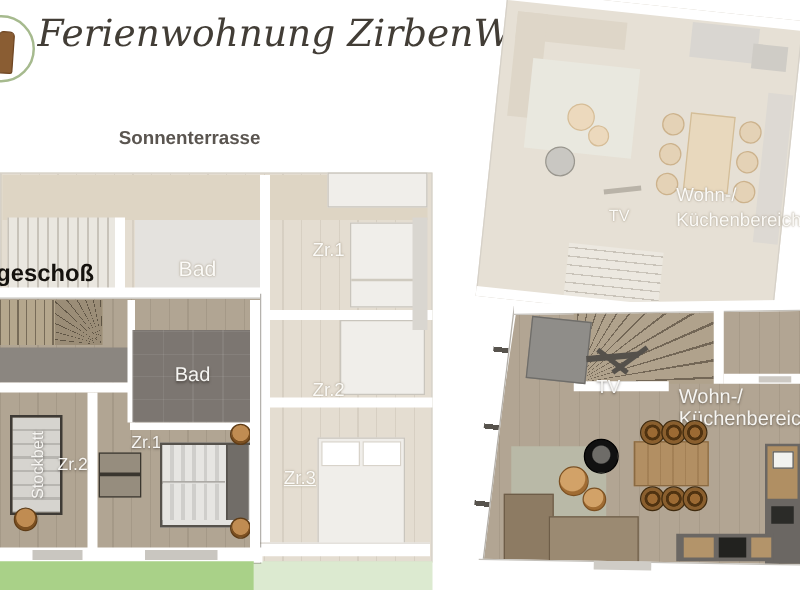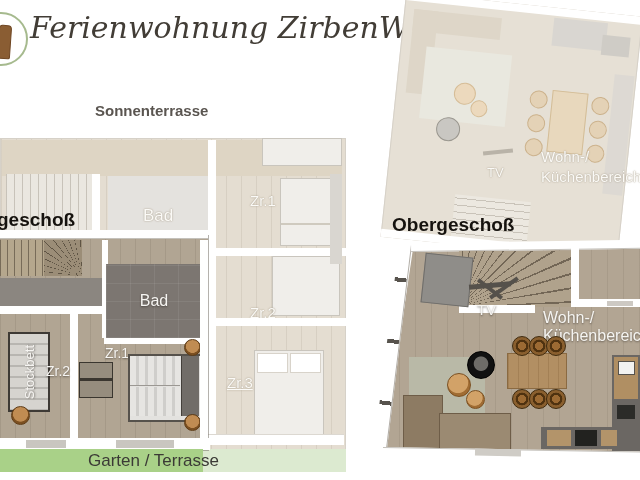--- a/index.html
+++ b/index.html
@@ -142,7 +142,6 @@
   <span class="fadlbl" style="left:541px;top:148px;">Wohn-/</span>
   <span class="fadlbl" style="left:541px;top:168px;">Küchenbereich</span>
 
-  <div class="floorlbl" style="left:392px;top:214px;">Obergeschoß</div>
 
   <div class="abs" style="left:383px;top:243px;width:257px;height:237px;">
     <div class="abs woodR" style="left:0;top:0;width:257px;height:212px;clip-path:polygon(30px 6px,257px 0,257px 210px,0 206px);"></div>

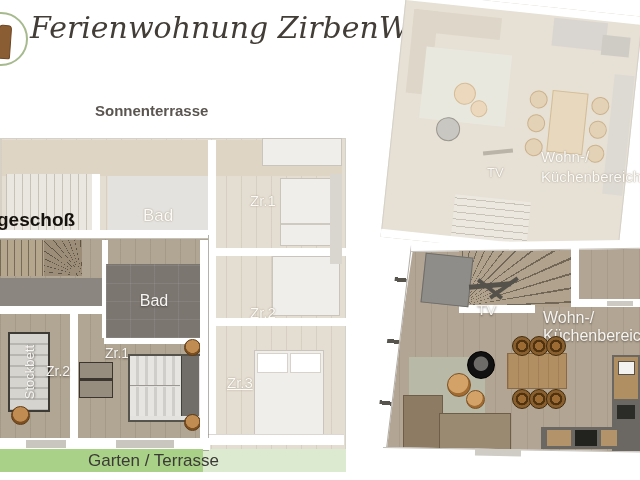--- a/index.html
+++ b/index.html
@@ -112,7 +112,6 @@
   <div class="floorlbl" style="left:-3px;top:209px;">geschoß</div>
 
   <div class="abs" style="left:0;top:449px;width:203px;height:23px;background:#a9d188;"></div>
-  <div class="abs" style="left:88px;top:451px;font-size:17px;color:#3b3a36;">Garten / Terrasse</div>
 
   <div class="abs" style="left:404px;top:-6px;width:238px;height:250px;transform:rotate(6deg);transform-origin:20px 20px;">
     <div class="abs" style="left:0;top:0;width:236px;height:244px;background:#e6e0d5;border:1px solid #d6d1c8;"></div>

